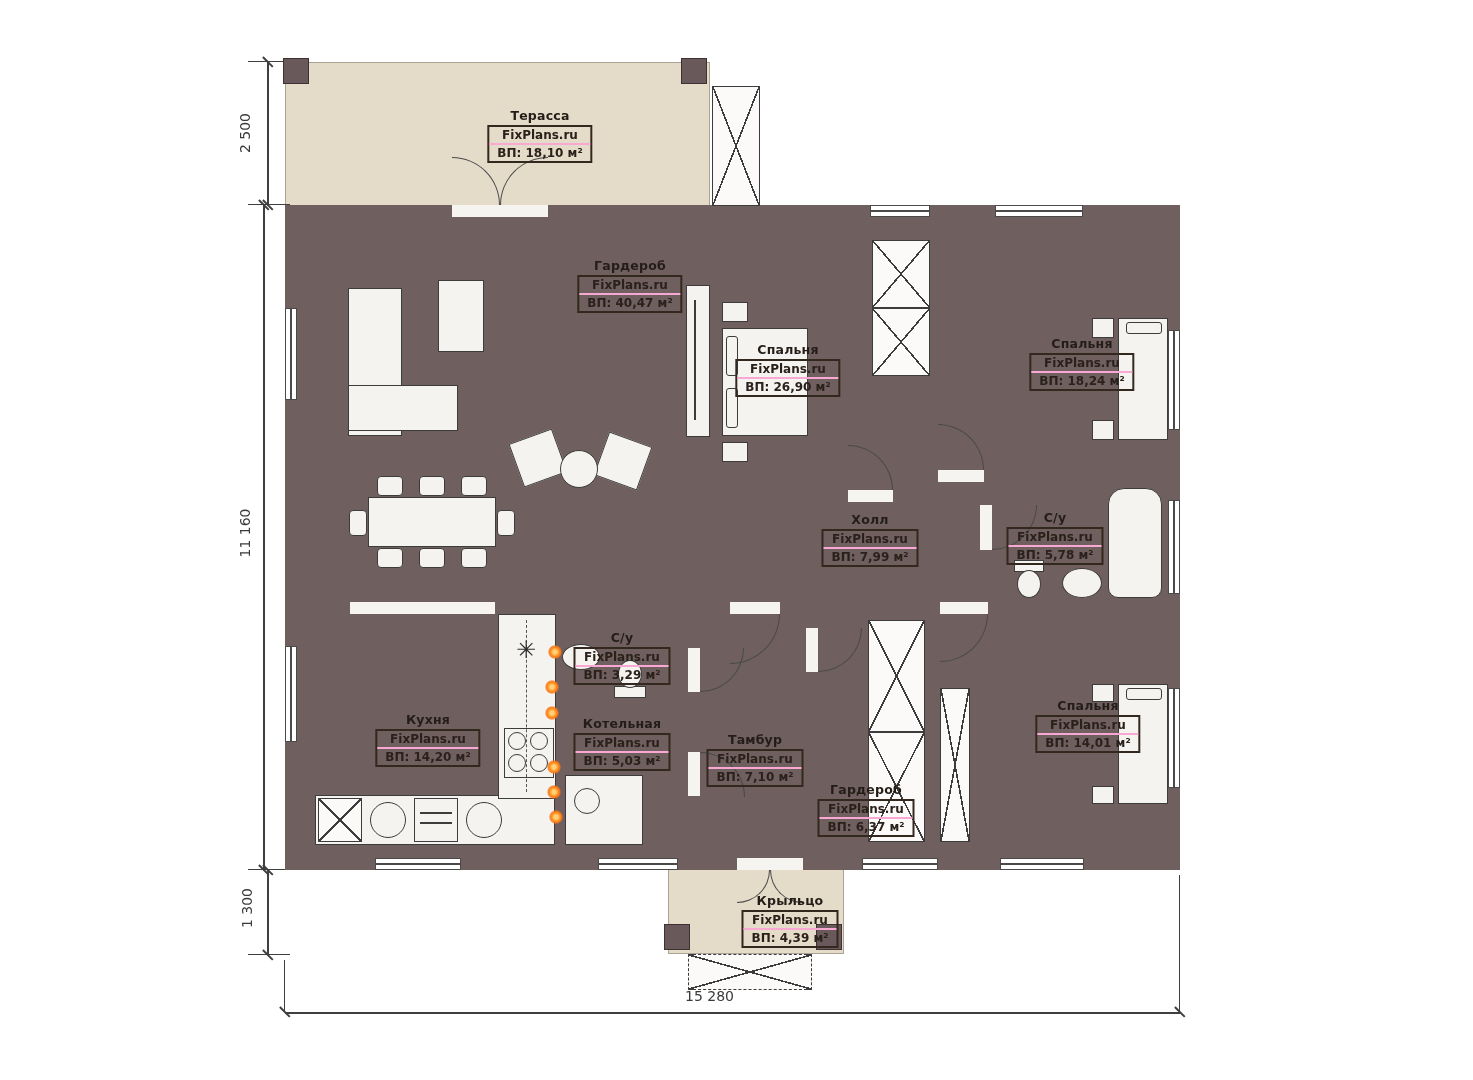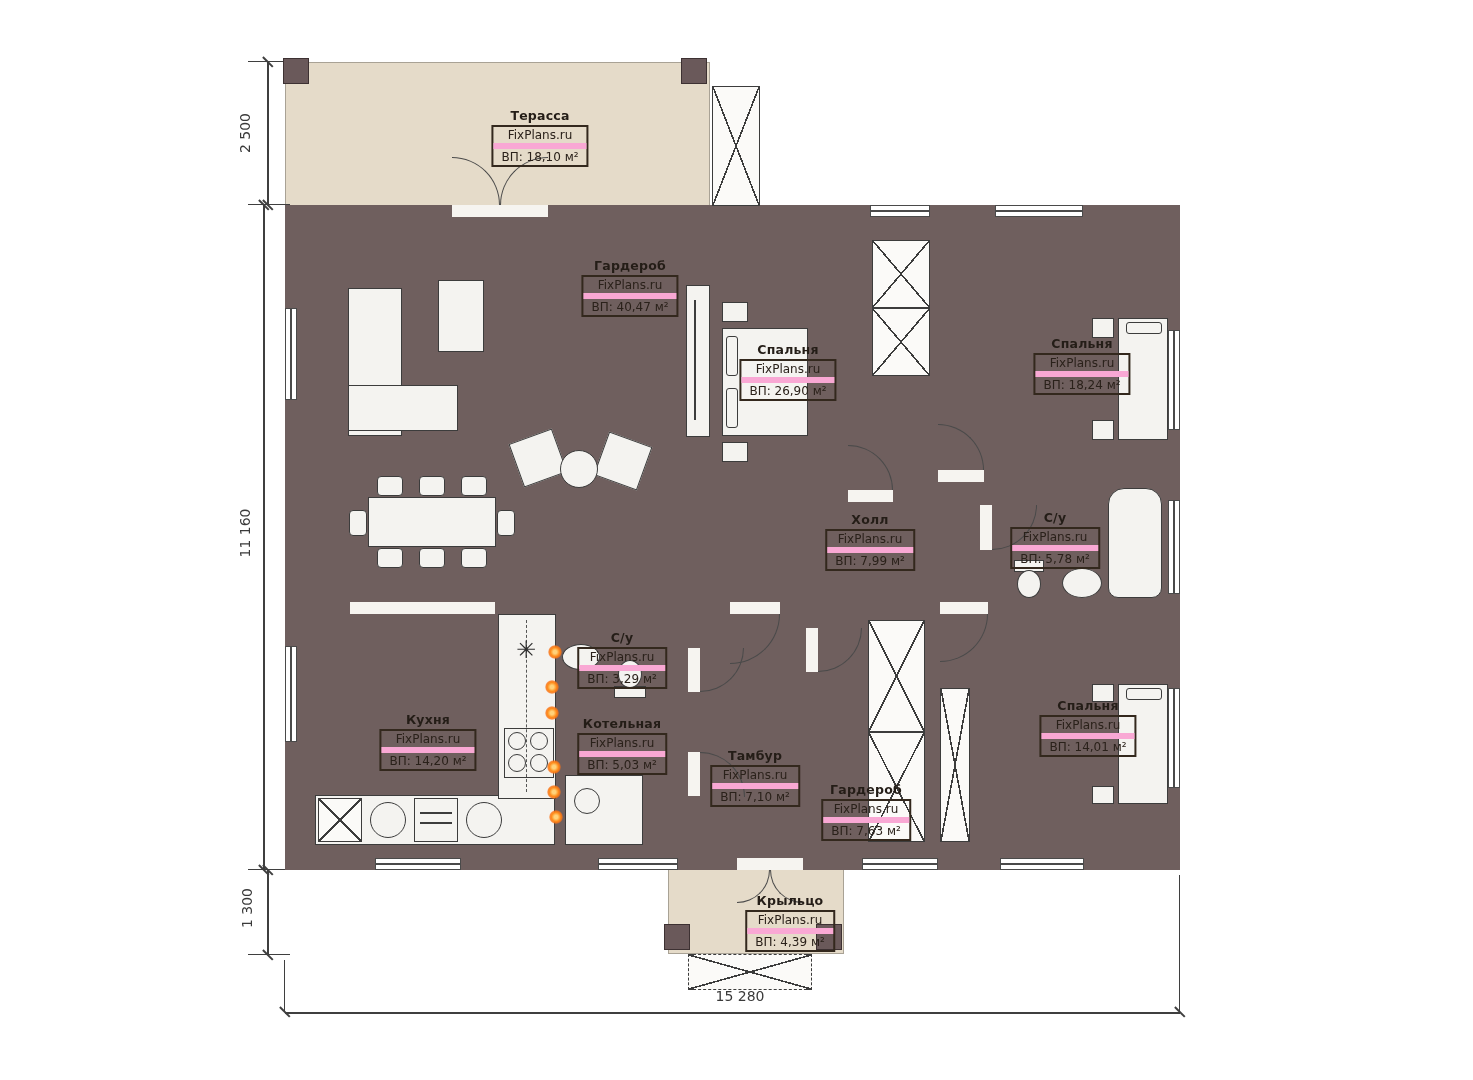--- a/index.html
+++ b/index.html
@@ -49,7 +49,7 @@
   .rl{position:absolute;transform:translateX(-50%);text-align:center;color:#241d17;z-index:30;}
   .rt{font-size:12.5px;font-weight:bold;margin-bottom:2px;letter-spacing:.2px;}
   .rb{display:inline-block;border:2px solid #33281d;}
-  .rr{font-size:12px;font-weight:normal;padding:1px 8px;white-space:nowrap;color:#2a211a;}
+  .rr{font-size:12px;font-weight:bold;padding:1px 8px;white-space:nowrap;color:#2a211a;}
   .r2{border-top:6px solid #f9a8d4;}
   
   .dline{background:#3f3f3f;z-index:5;}

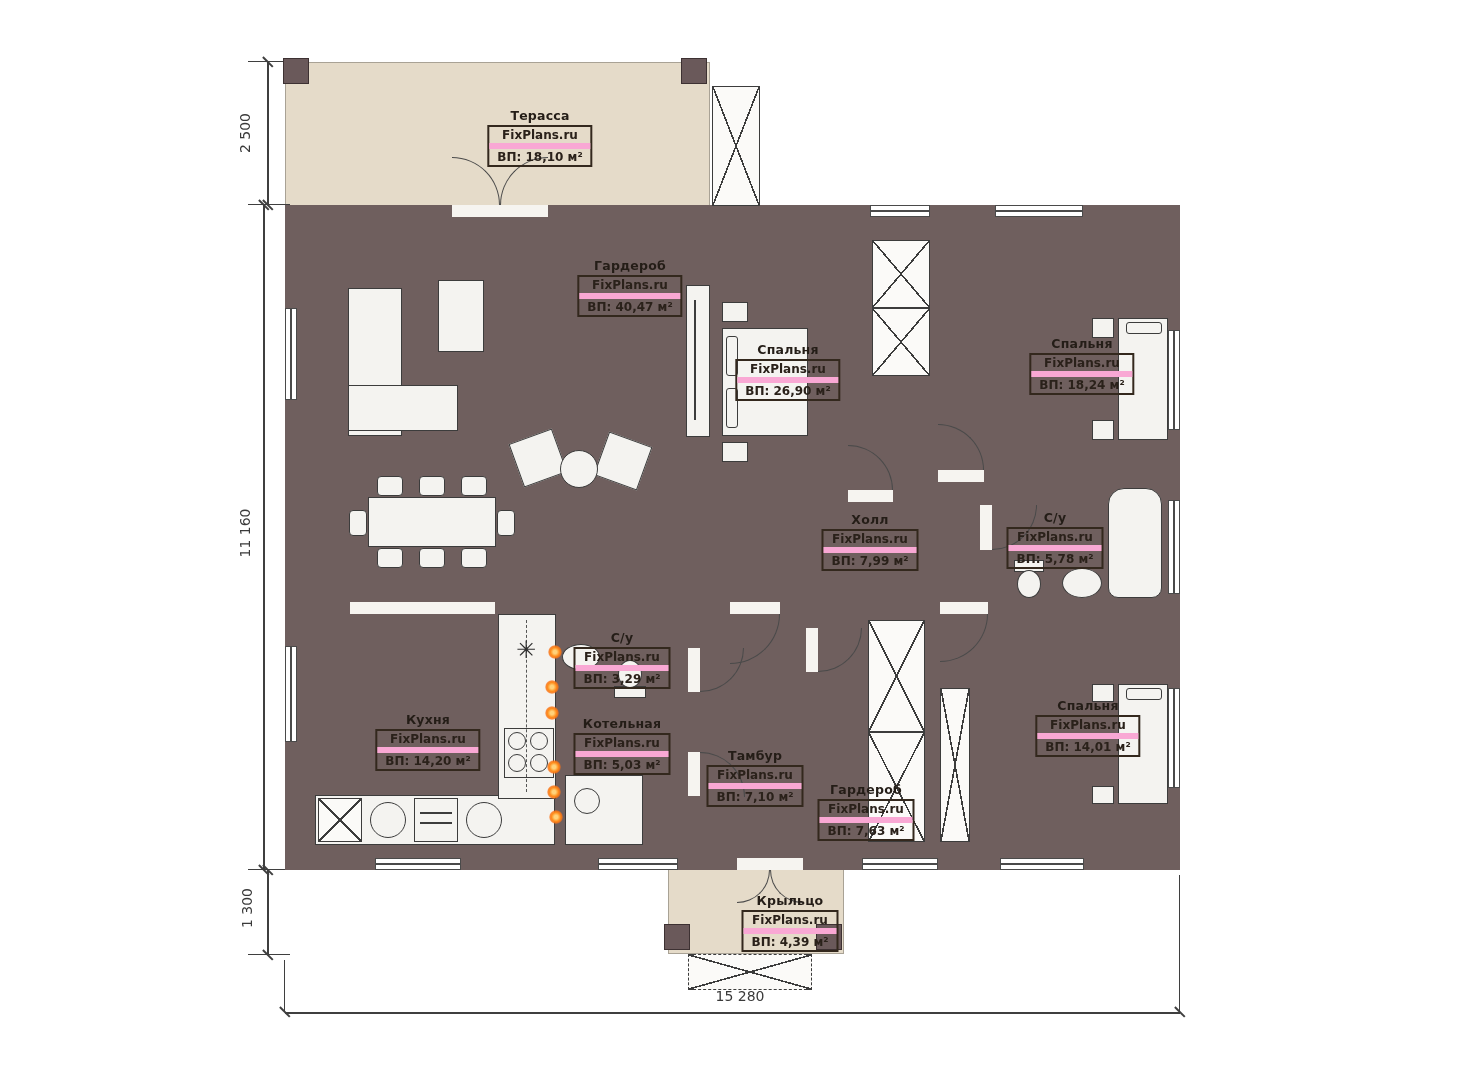--- a/index.html
+++ b/index.html
@@ -50,7 +50,7 @@
   .rt{font-size:12.5px;font-weight:bold;margin-bottom:2px;letter-spacing:.2px;}
   .rb{display:inline-block;border:2px solid #33281d;}
   .rr{font-size:12px;font-weight:bold;padding:1px 8px;white-space:nowrap;color:#2a211a;}
-  .r2{border-top:6px solid #f9a8d4;}
+  .r2{border-top:2px solid #f9a8d4;}
   
   .dline{background:#3f3f3f;z-index:5;}
   .tick{width:14px;height:1.5px;background:#3f3f3f;transform:rotate(45deg);z-index:6;}

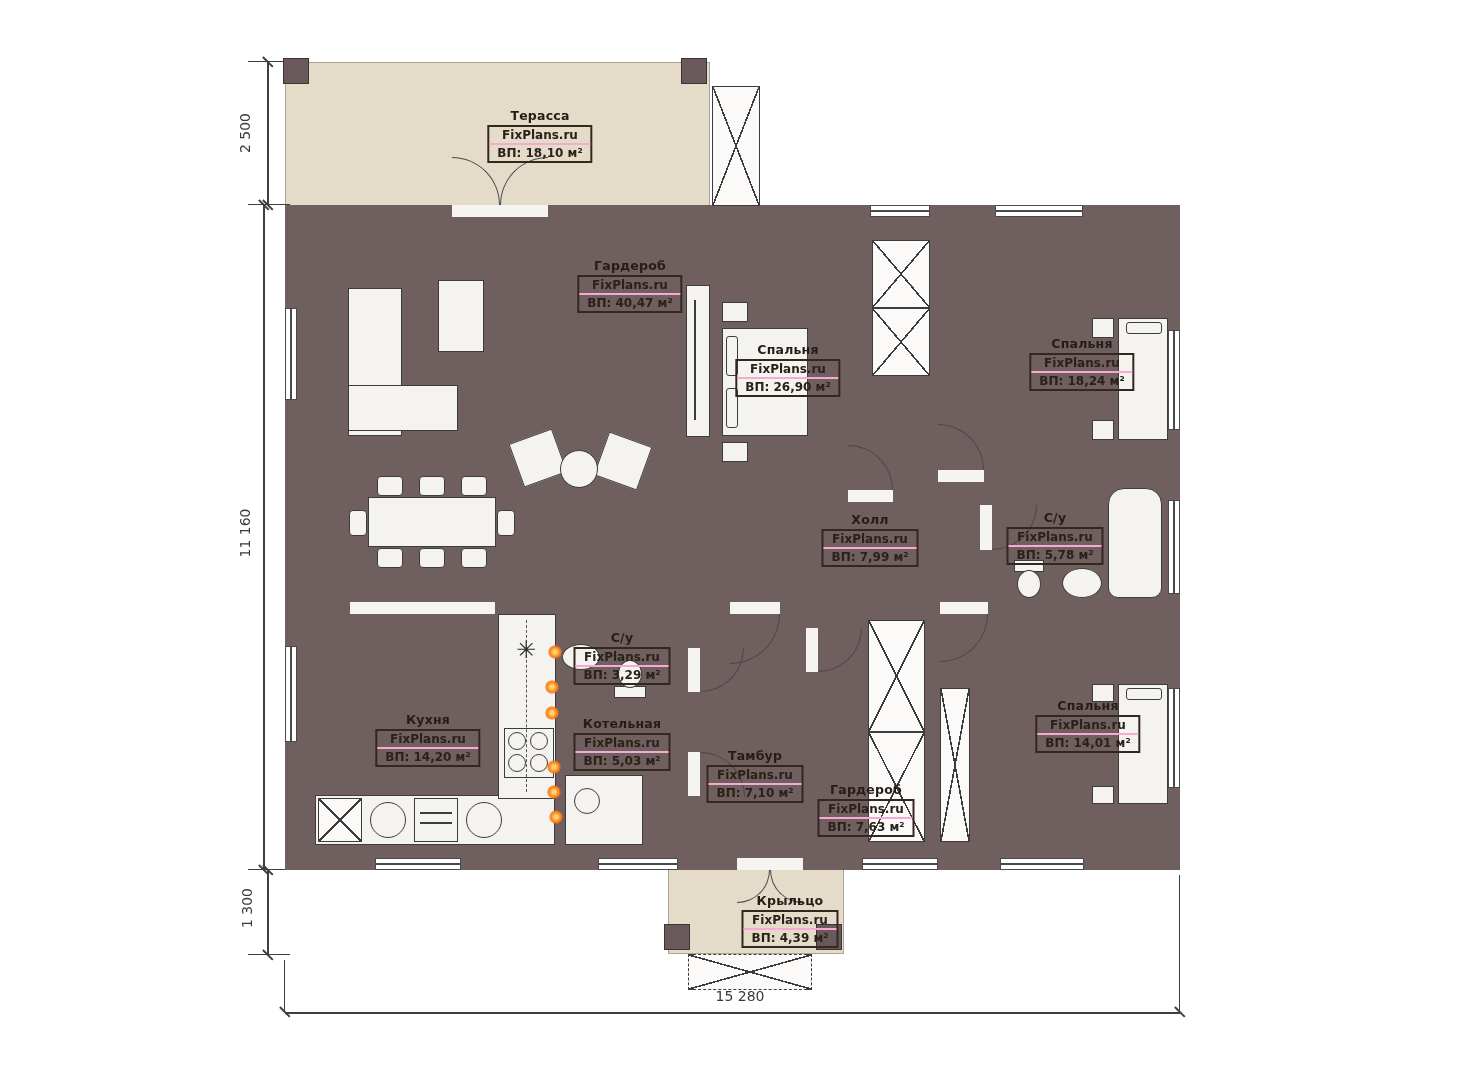--- a/index.html
+++ b/index.html
@@ -298,7 +298,7 @@
       <div class="rr r2">ВП: 5,03 м²</div>
     </div>
   </div>
-  <div class="rl" style="left:755px;top:748px">
+  <div class="rl" style="left:755px;top:732px">
     <div class="rt">Тамбур</div>
     <div class="rb">
       <div class="rr">FixPlans.ru</div>

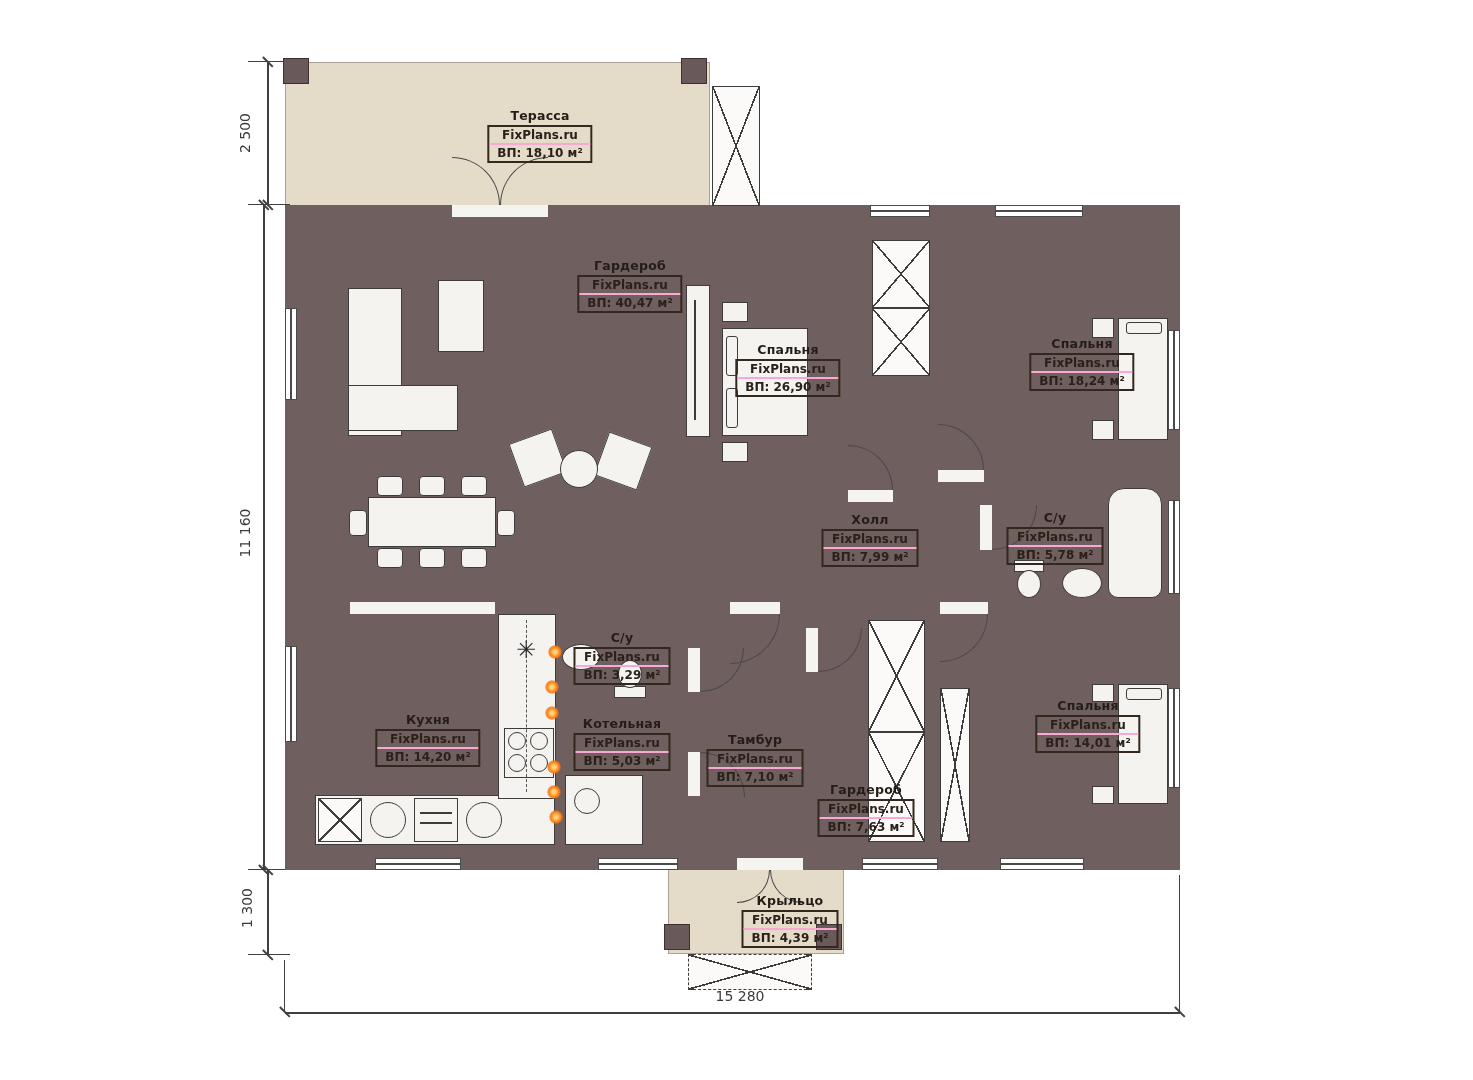--- a/index.html
+++ b/index.html
@@ -309,7 +309,7 @@
     <div class="rt">Гардероб</div>
     <div class="rb">
       <div class="rr">FixPlans.ru</div>
-      <div class="rr r2">ВП: 7,63 м²</div>
+      <div class="rr r2">ВП: 6,37 м²</div>
     </div>
   </div>
   <div class="rl" style="left:1088px;top:698px">

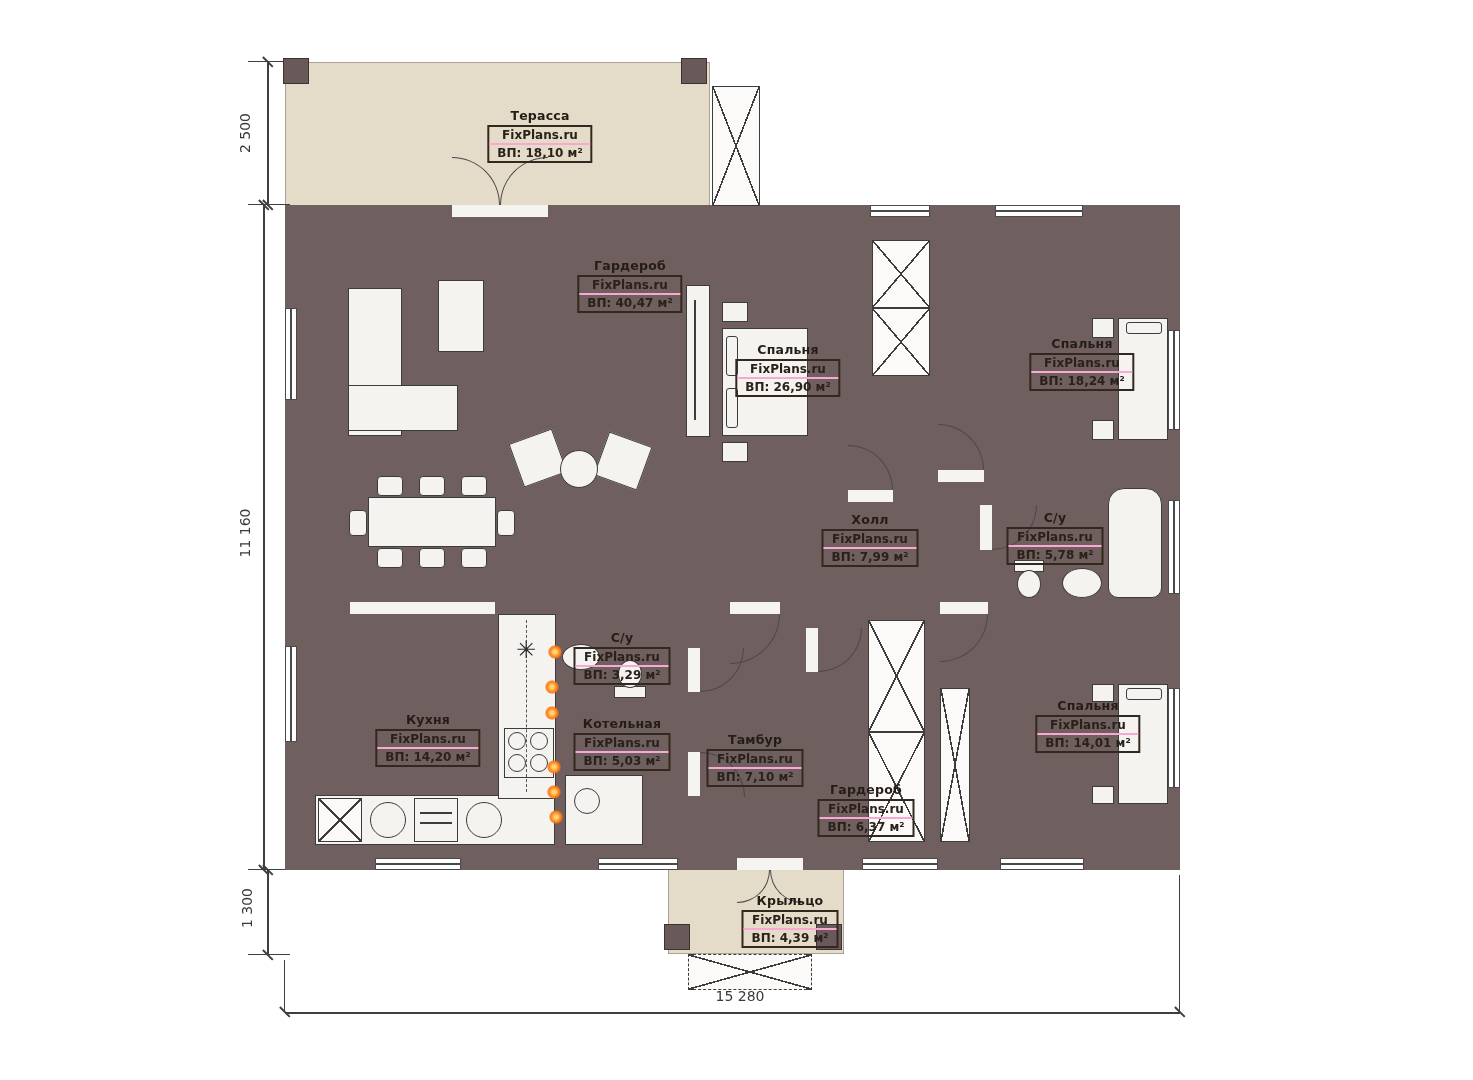--- a/index.html
+++ b/index.html
@@ -84,7 +84,7 @@
   <div class="abs dtext vtext" style="left:215px;top:125px;width:60px;text-align:center">2 500</div>
   <div class="abs dtext vtext" style="left:210px;top:525px;width:70px;text-align:center">11 160</div>
   <div class="abs dtext vtext" style="left:217px;top:900px;width:60px;text-align:center">1 300</div>
-  <div class="abs dtext" style="left:685px;top:988px;width:110px;text-align:center">15 280</div>
+  <div class="abs dtext" style="left:685px;top:988px;width:110px;">15 280</div>
 
   <div class="abs f-beige" style="left:285px;top:62px;width:425px;height:145px"></div>
   <div class="abs post" style="left:283px;top:58px;width:26px;height:26px"></div>

